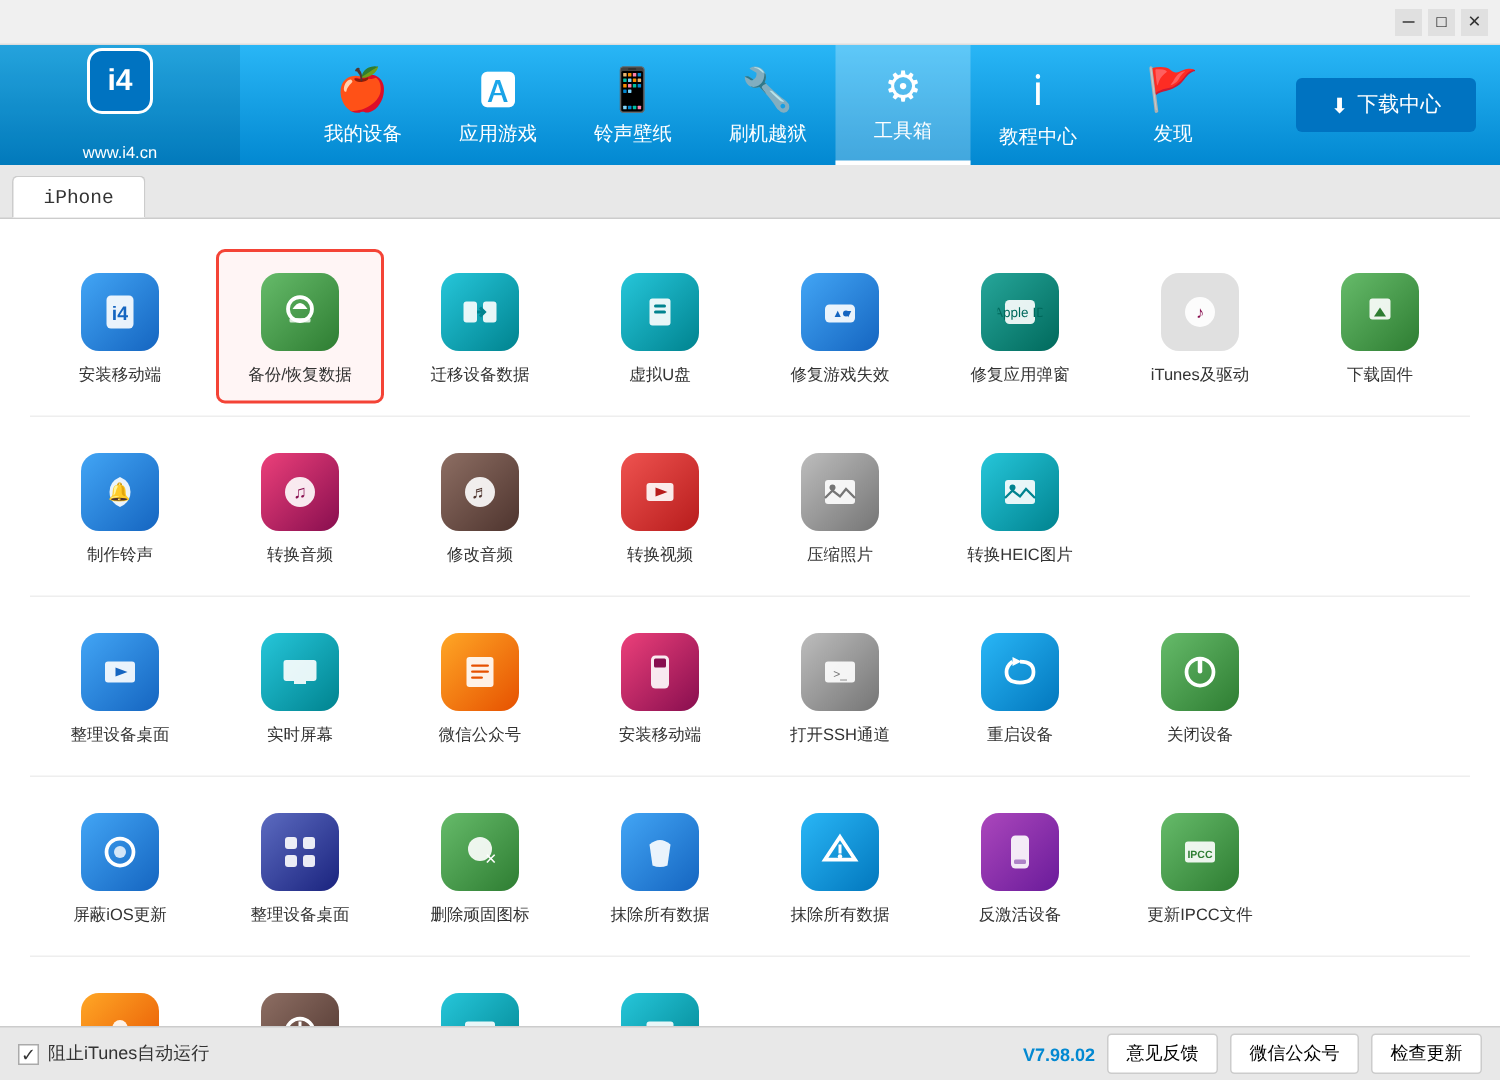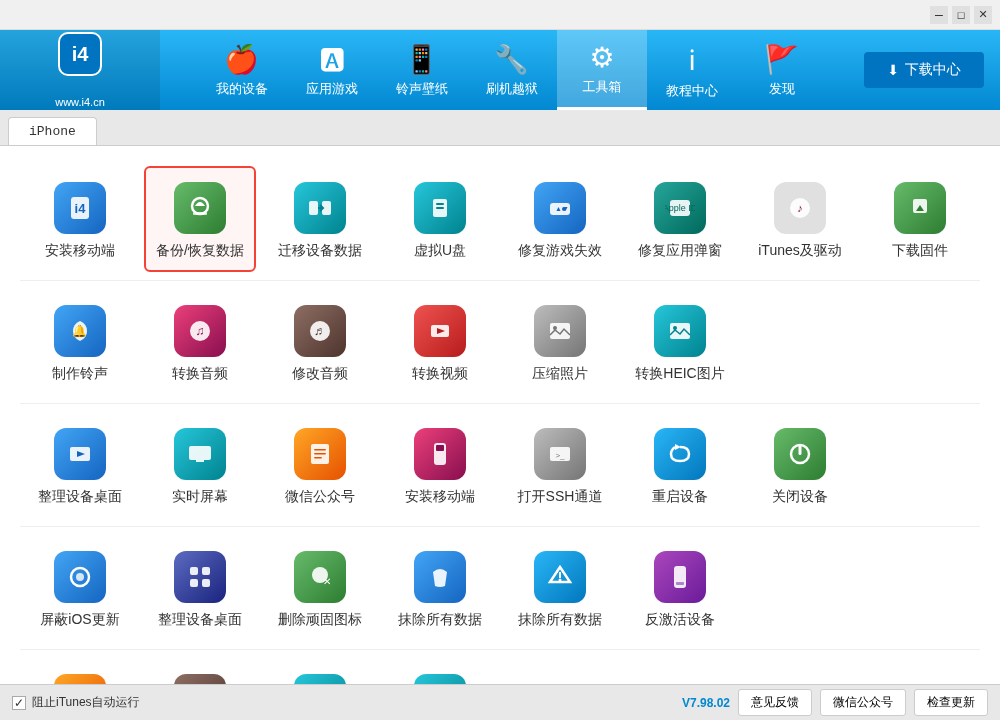--- a/index.html
+++ b/index.html
@@ -111,7 +111,7 @@
       margin-bottom: 8px;
       position: relative;
     }
-    .tool-label { font-size: 14px; color: #333; text-align: right; }
+    .tool-label { font-size: 11px; color: #333; text-align: right; }
 
     
     .row-sep {

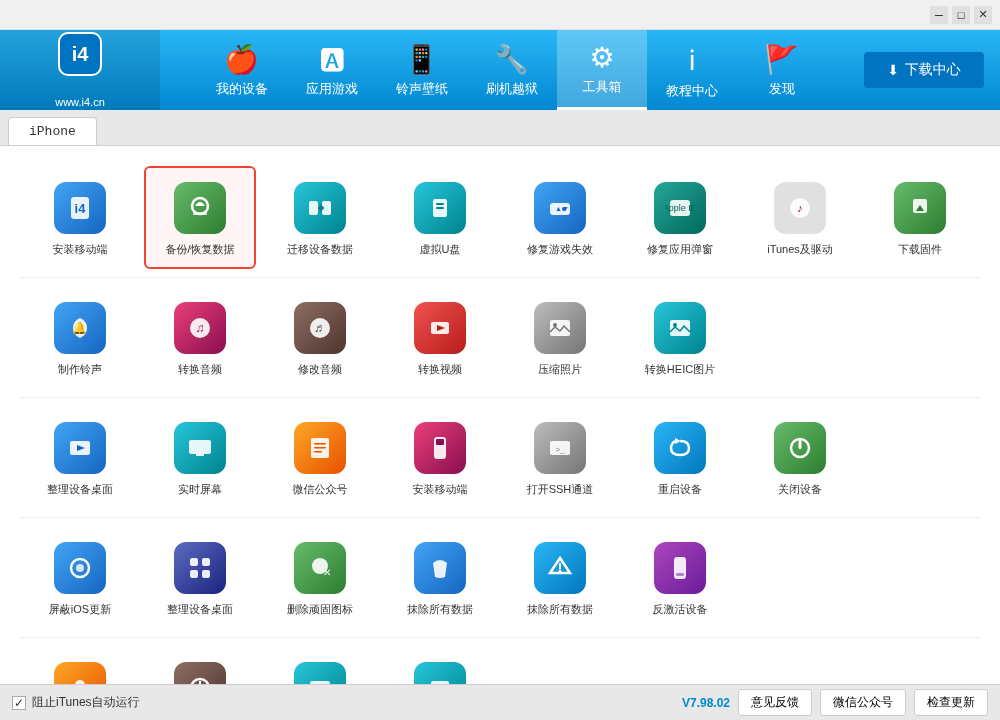--- a/index.html
+++ b/index.html
@@ -467,6 +467,15 @@
         </svg>
       </div>
       <span class="tool-label">反激活设备</span>
+    </div>
+    <div class="tool-item">
+      <div class="tool-icon" style="background: linear-gradient(135deg, rgb(102, 187, 106), rgb(46, 125, 50));">
+        <svg width="30" height="30" viewBox="0 0 30 30">
+          <rect x="5" y="8" width="20" height="14" rx="2" fill="white" opacity="0.9"></rect>
+          <text x="15" y="19" text-anchor="middle" font-size="7" font-weight="bold" fill="#2e7d32">IPCC</text>
+        </svg>
+      </div>
+      <span class="tool-label">更新IPCC文件</span>
     </div>
     <div class="row-sep"></div>
     <div class="tool-item">

